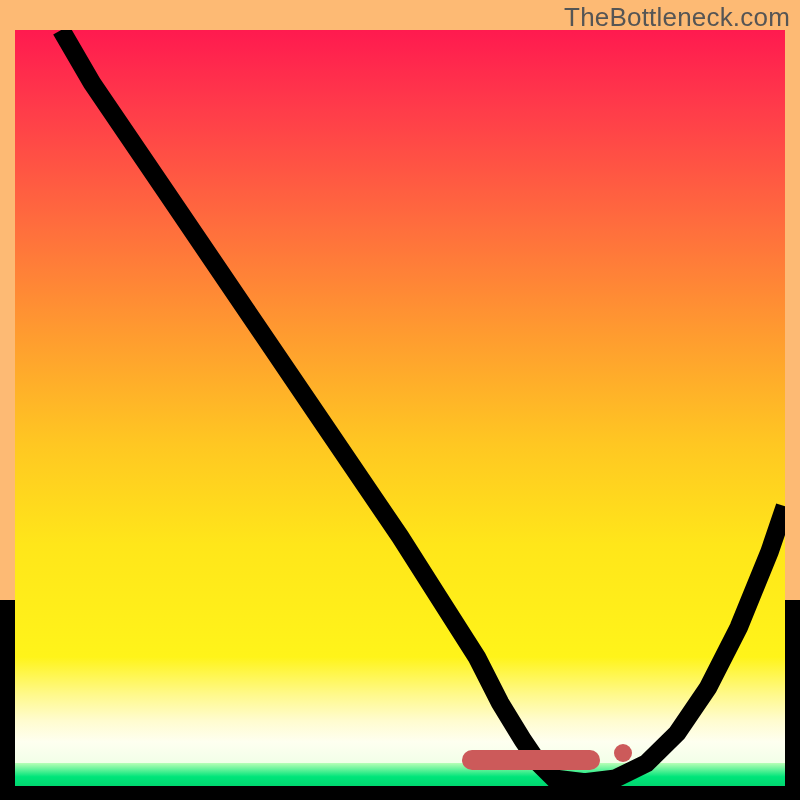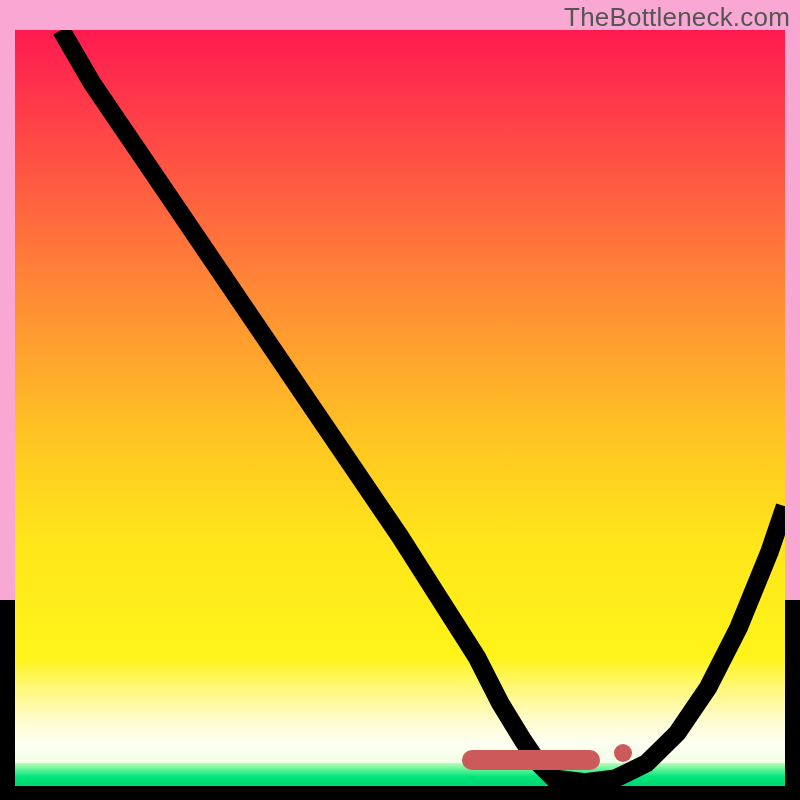--- a/index.html
+++ b/index.html
@@ -14,7 +14,7 @@
     position: relative;
     width: 800px;
     height: 600px;
-    background: #f9a8d4;
+    background: #fdba74;
   }
   .watermark {
     position: absolute;

